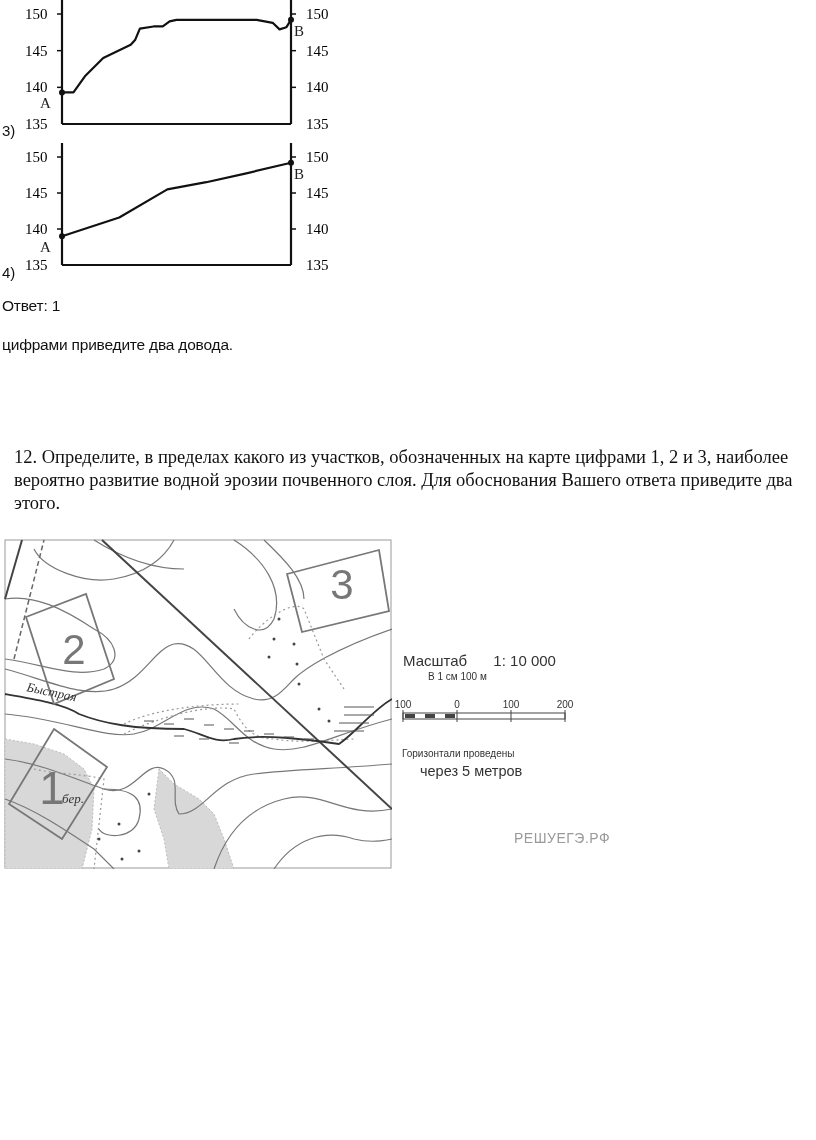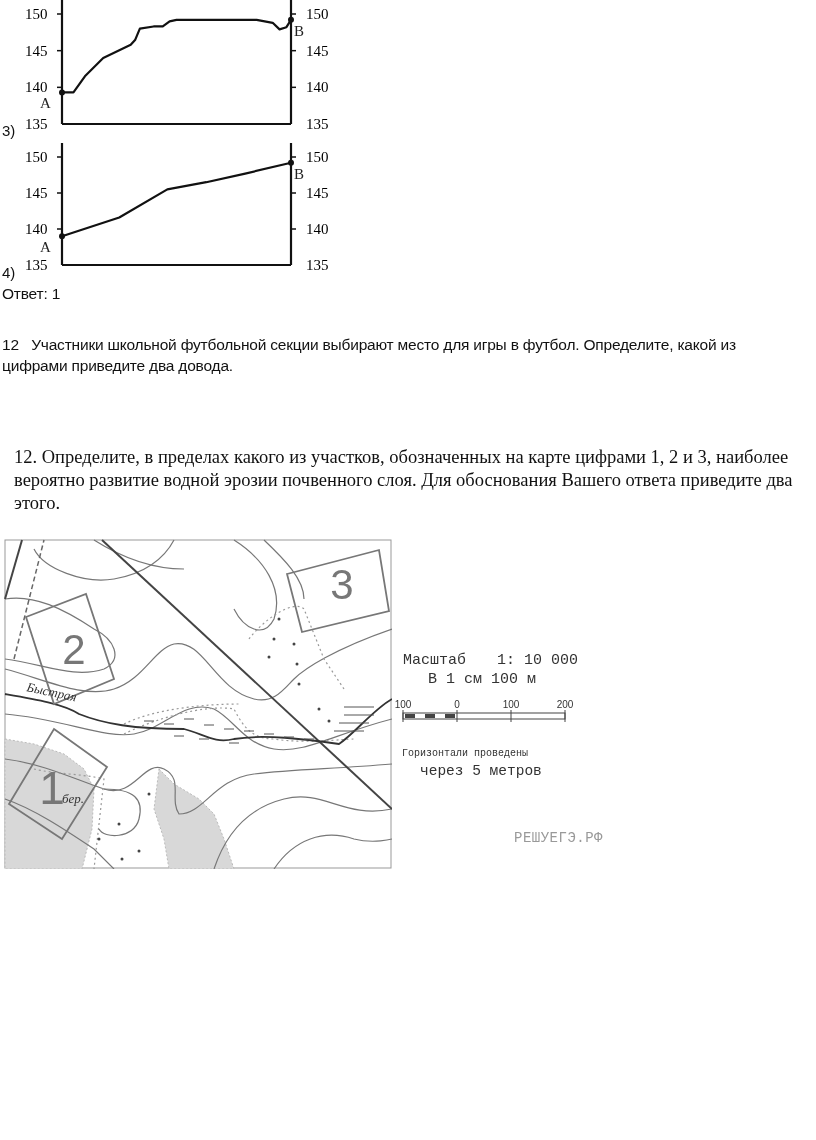--- a/index.html
+++ b/index.html
@@ -70,7 +70,7 @@
 </svg>
 <div class="abs opt-num" style="left:2px;top:264px">4)</div>
 
-<div class="abs para" style="left:2px;top:283px">Ответ: 1</div>
+<div class="abs para" style="left:2px;top:295px">Ответ: 1</div>
 
 <div class="abs para" style="left:2px;top:334px;width:812px">
   <div><span>12</span>&nbsp;&nbsp; <span>Участники школьной футбольной секции выбирают место для игры в футбол. Определите, какой из</span></div>

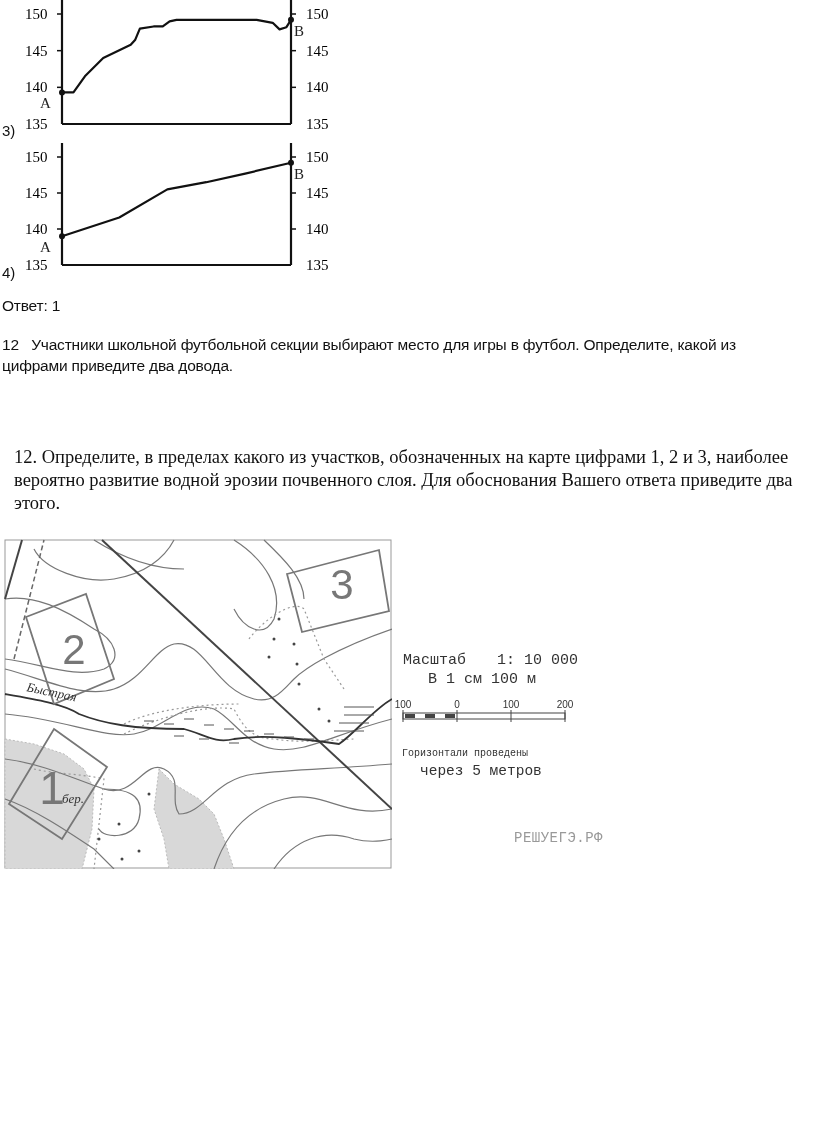--- a/index.html
+++ b/index.html
@@ -73,7 +73,6 @@
 <div class="abs para" style="left:2px;top:295px">Ответ: 1</div>
 
 <div class="abs para" style="left:2px;top:334px;width:812px">
-  <div><span>12</span>&nbsp;&nbsp; <span>Участники школьной футбольной секции выбирают место для игры в футбол. Определите, какой из</span></div>
   <div>цифрами приведите два довода.</div>
 </div>
 

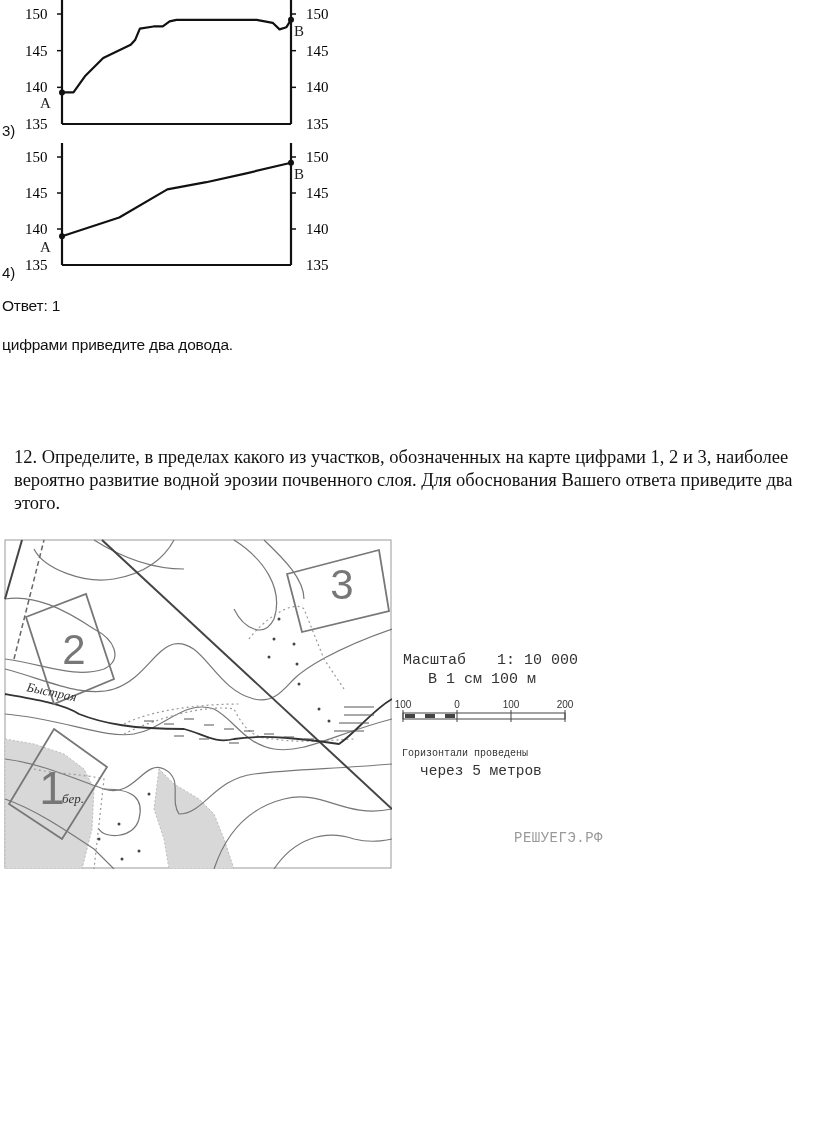--- a/index.html
+++ b/index.html
@@ -9,7 +9,7 @@
   .opt-num { font-family:"Liberation Sans", sans-serif; font-size:15px; }
   .para { font-family:"Liberation Sans", sans-serif; font-size:15.5px; line-height:21px; letter-spacing:-0.2px; }
   .para2 { font-family:"Liberation Serif", serif; font-size:18.5px; line-height:23px; }
-  .legend-text { font-family:Liberation Mono, monospace; color:#333; }
+  .legend-text { font-family:Liberation Sans, sans-serif; color:#333; }
 </style>
 </head>
 <body>

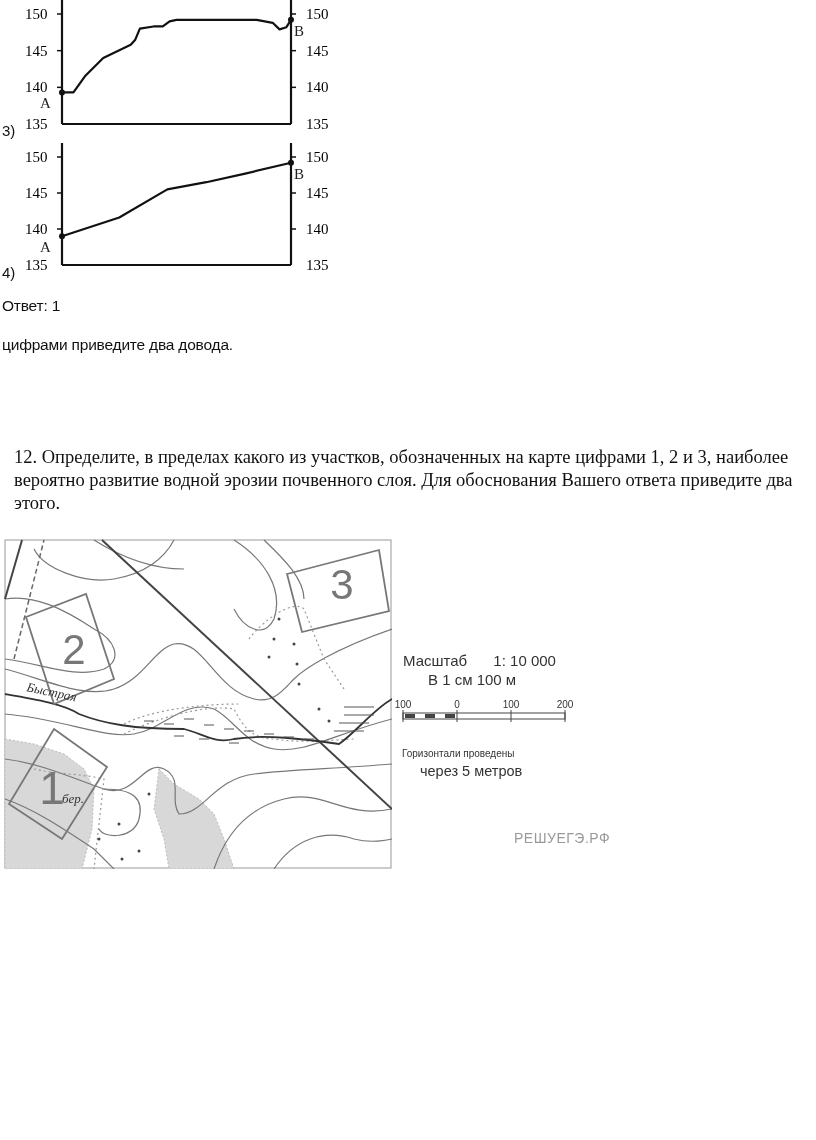--- a/index.html
+++ b/index.html
@@ -165,7 +165,7 @@
   <span>Масштаб</span>
   <span style="margin-left:22px">1: 10 000</span>
 </div>
-<div class="abs legend-text" style="left:428px;top:671px;font-size:15px">В 1 см 100 м</div>
+<div class="abs legend-text" style="left:428px;top:671px;font-size:10px">В 1 см 100 м</div>
 
 <svg class="abs" style="left:395px;top:696px" width="185" height="32">
   <text x="8" y="12" font-family="Liberation Sans, sans-serif" font-size="10" fill="#333" text-anchor="middle">100</text>

